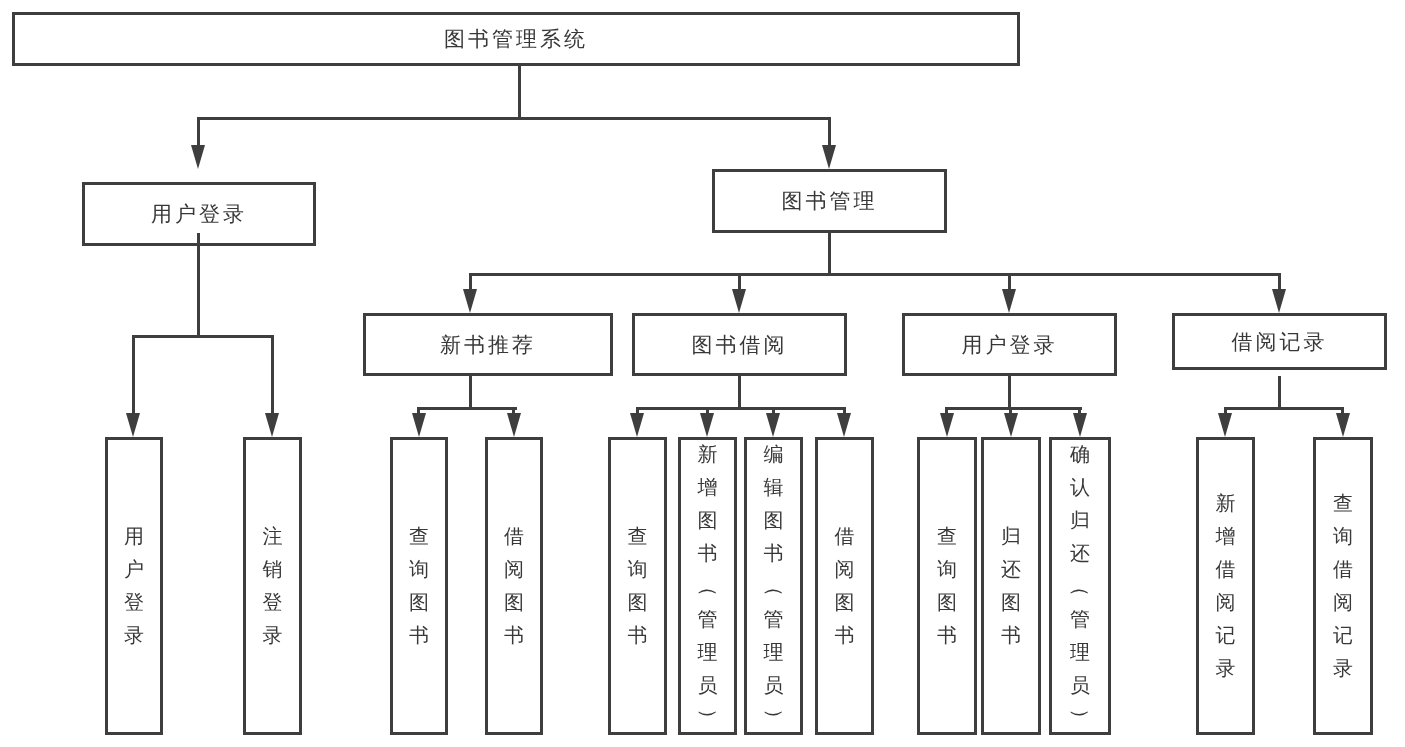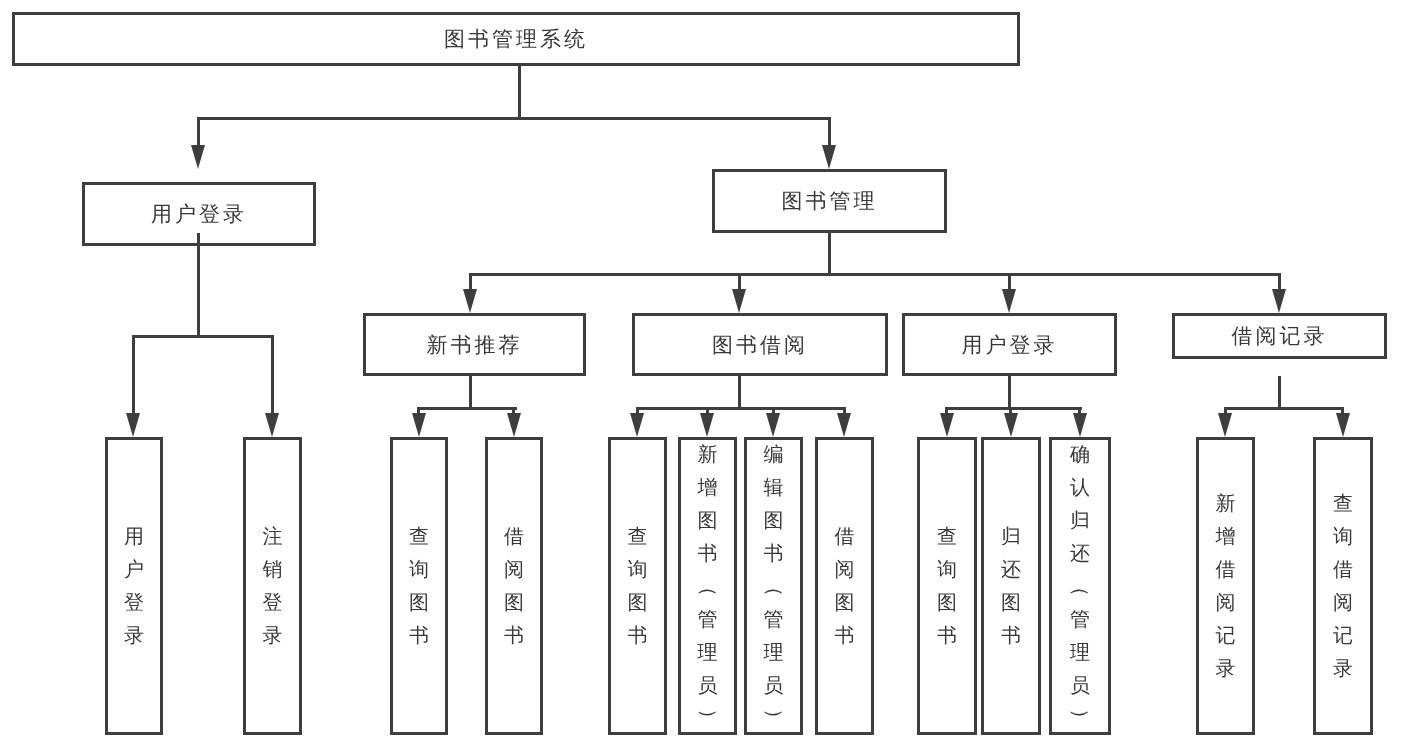--- a/index.html
+++ b/index.html
@@ -60,7 +60,7 @@
   <div class="node" style="left:82px;top:182px;width:234px;height:64px">用户登录</div>
   <div class="node" style="left:712px;top:169px;width:235px;height:64px">图书管理</div>
 
-  <div class="node" style="left:363px;top:313px;width:223px;height:63px">新书推荐</div>
+  <div class="node" style="left:363px;top:313px;width:250px;height:63px">新书推荐</div>
   <div class="node" style="left:632px;top:313px;width:256px;height:63px">图书借阅</div>
   <div class="node" style="left:902px;top:313px;width:215px;height:63px">用户登录</div>
   <div class="node" style="left:1172px;top:313px;width:215px;height:46px">借阅记录</div>

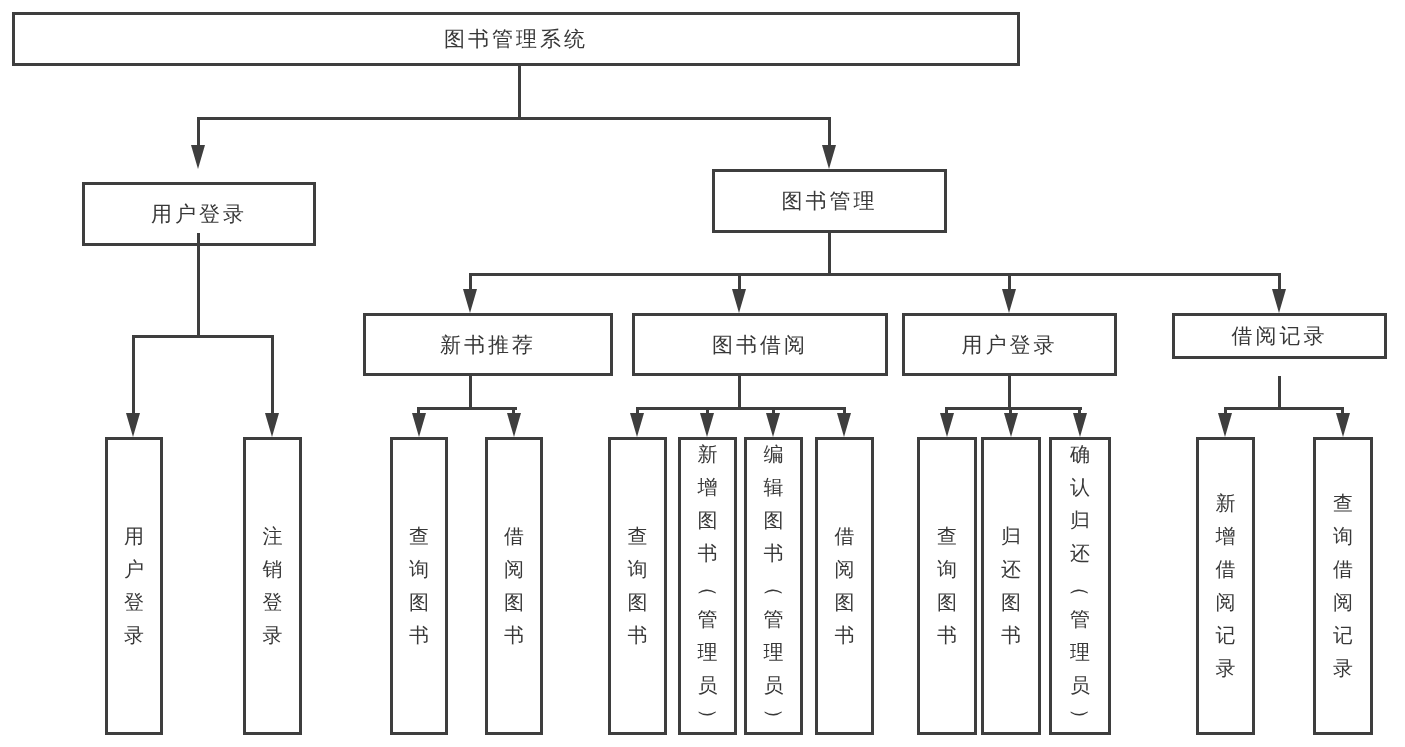--- a/index.html
+++ b/index.html
@@ -61,7 +61,7 @@
   <div class="node" style="left:712px;top:169px;width:235px;height:64px">图书管理</div>
 
   <div class="node" style="left:363px;top:313px;width:250px;height:63px">新书推荐</div>
-  <div class="node" style="left:632px;top:313px;width:256px;height:63px">图书借阅</div>
+  <div class="node" style="left:632px;top:313px;width:215px;height:63px">图书借阅</div>
   <div class="node" style="left:902px;top:313px;width:215px;height:63px">用户登录</div>
   <div class="node" style="left:1172px;top:313px;width:215px;height:46px">借阅记录</div>
 

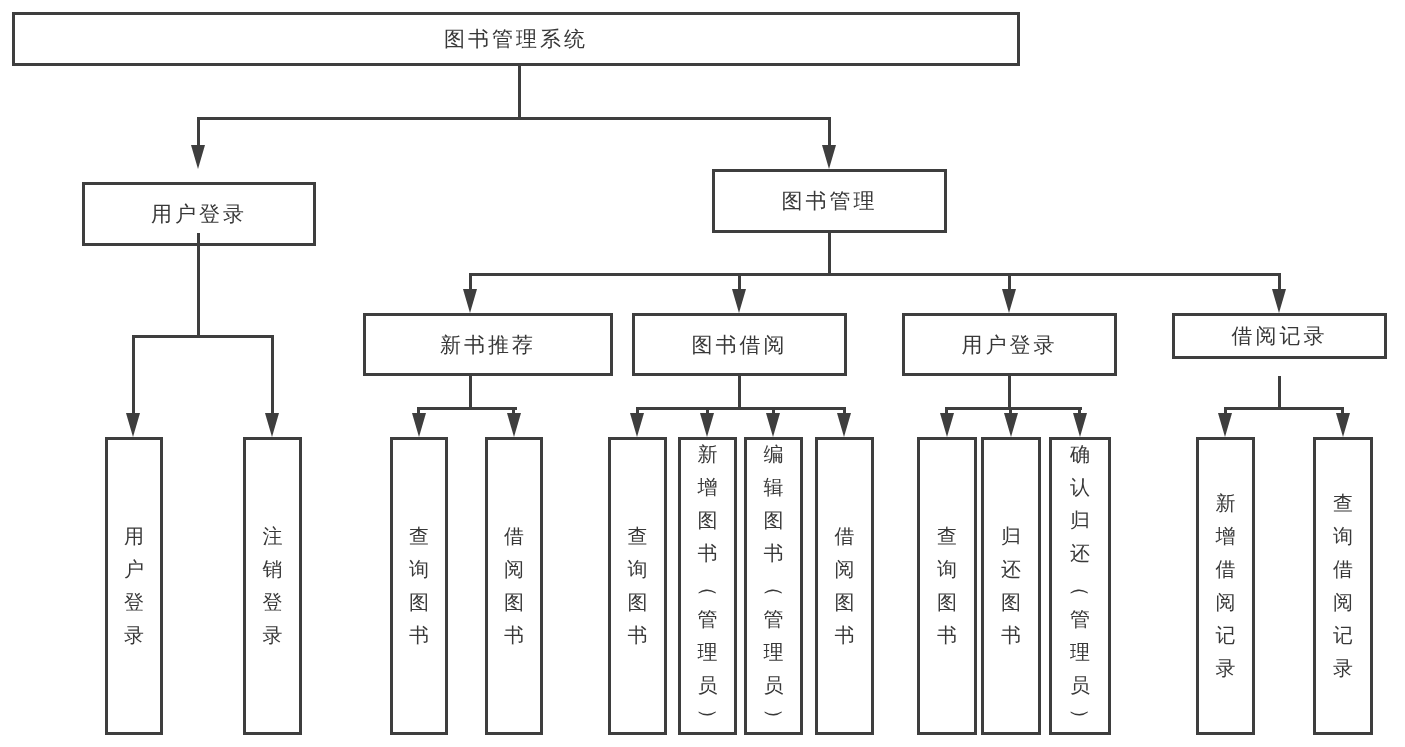--- a/index.html
+++ b/index.html
@@ -63,7 +63,7 @@
   <div class="node" style="left:363px;top:313px;width:250px;height:63px">新书推荐</div>
   <div class="node" style="left:632px;top:313px;width:215px;height:63px">图书借阅</div>
   <div class="node" style="left:902px;top:313px;width:215px;height:63px">用户登录</div>
-  <div class="node" style="left:1172px;top:313px;width:215px;height:46px">借阅记录</div>
+  <div class="node" style="left:1172px;top:313px;width:215px;height:57px">借阅记录</div>
 
   <div class="node leaf" style="left:105px;width:58px">
     <div class="vtext">

